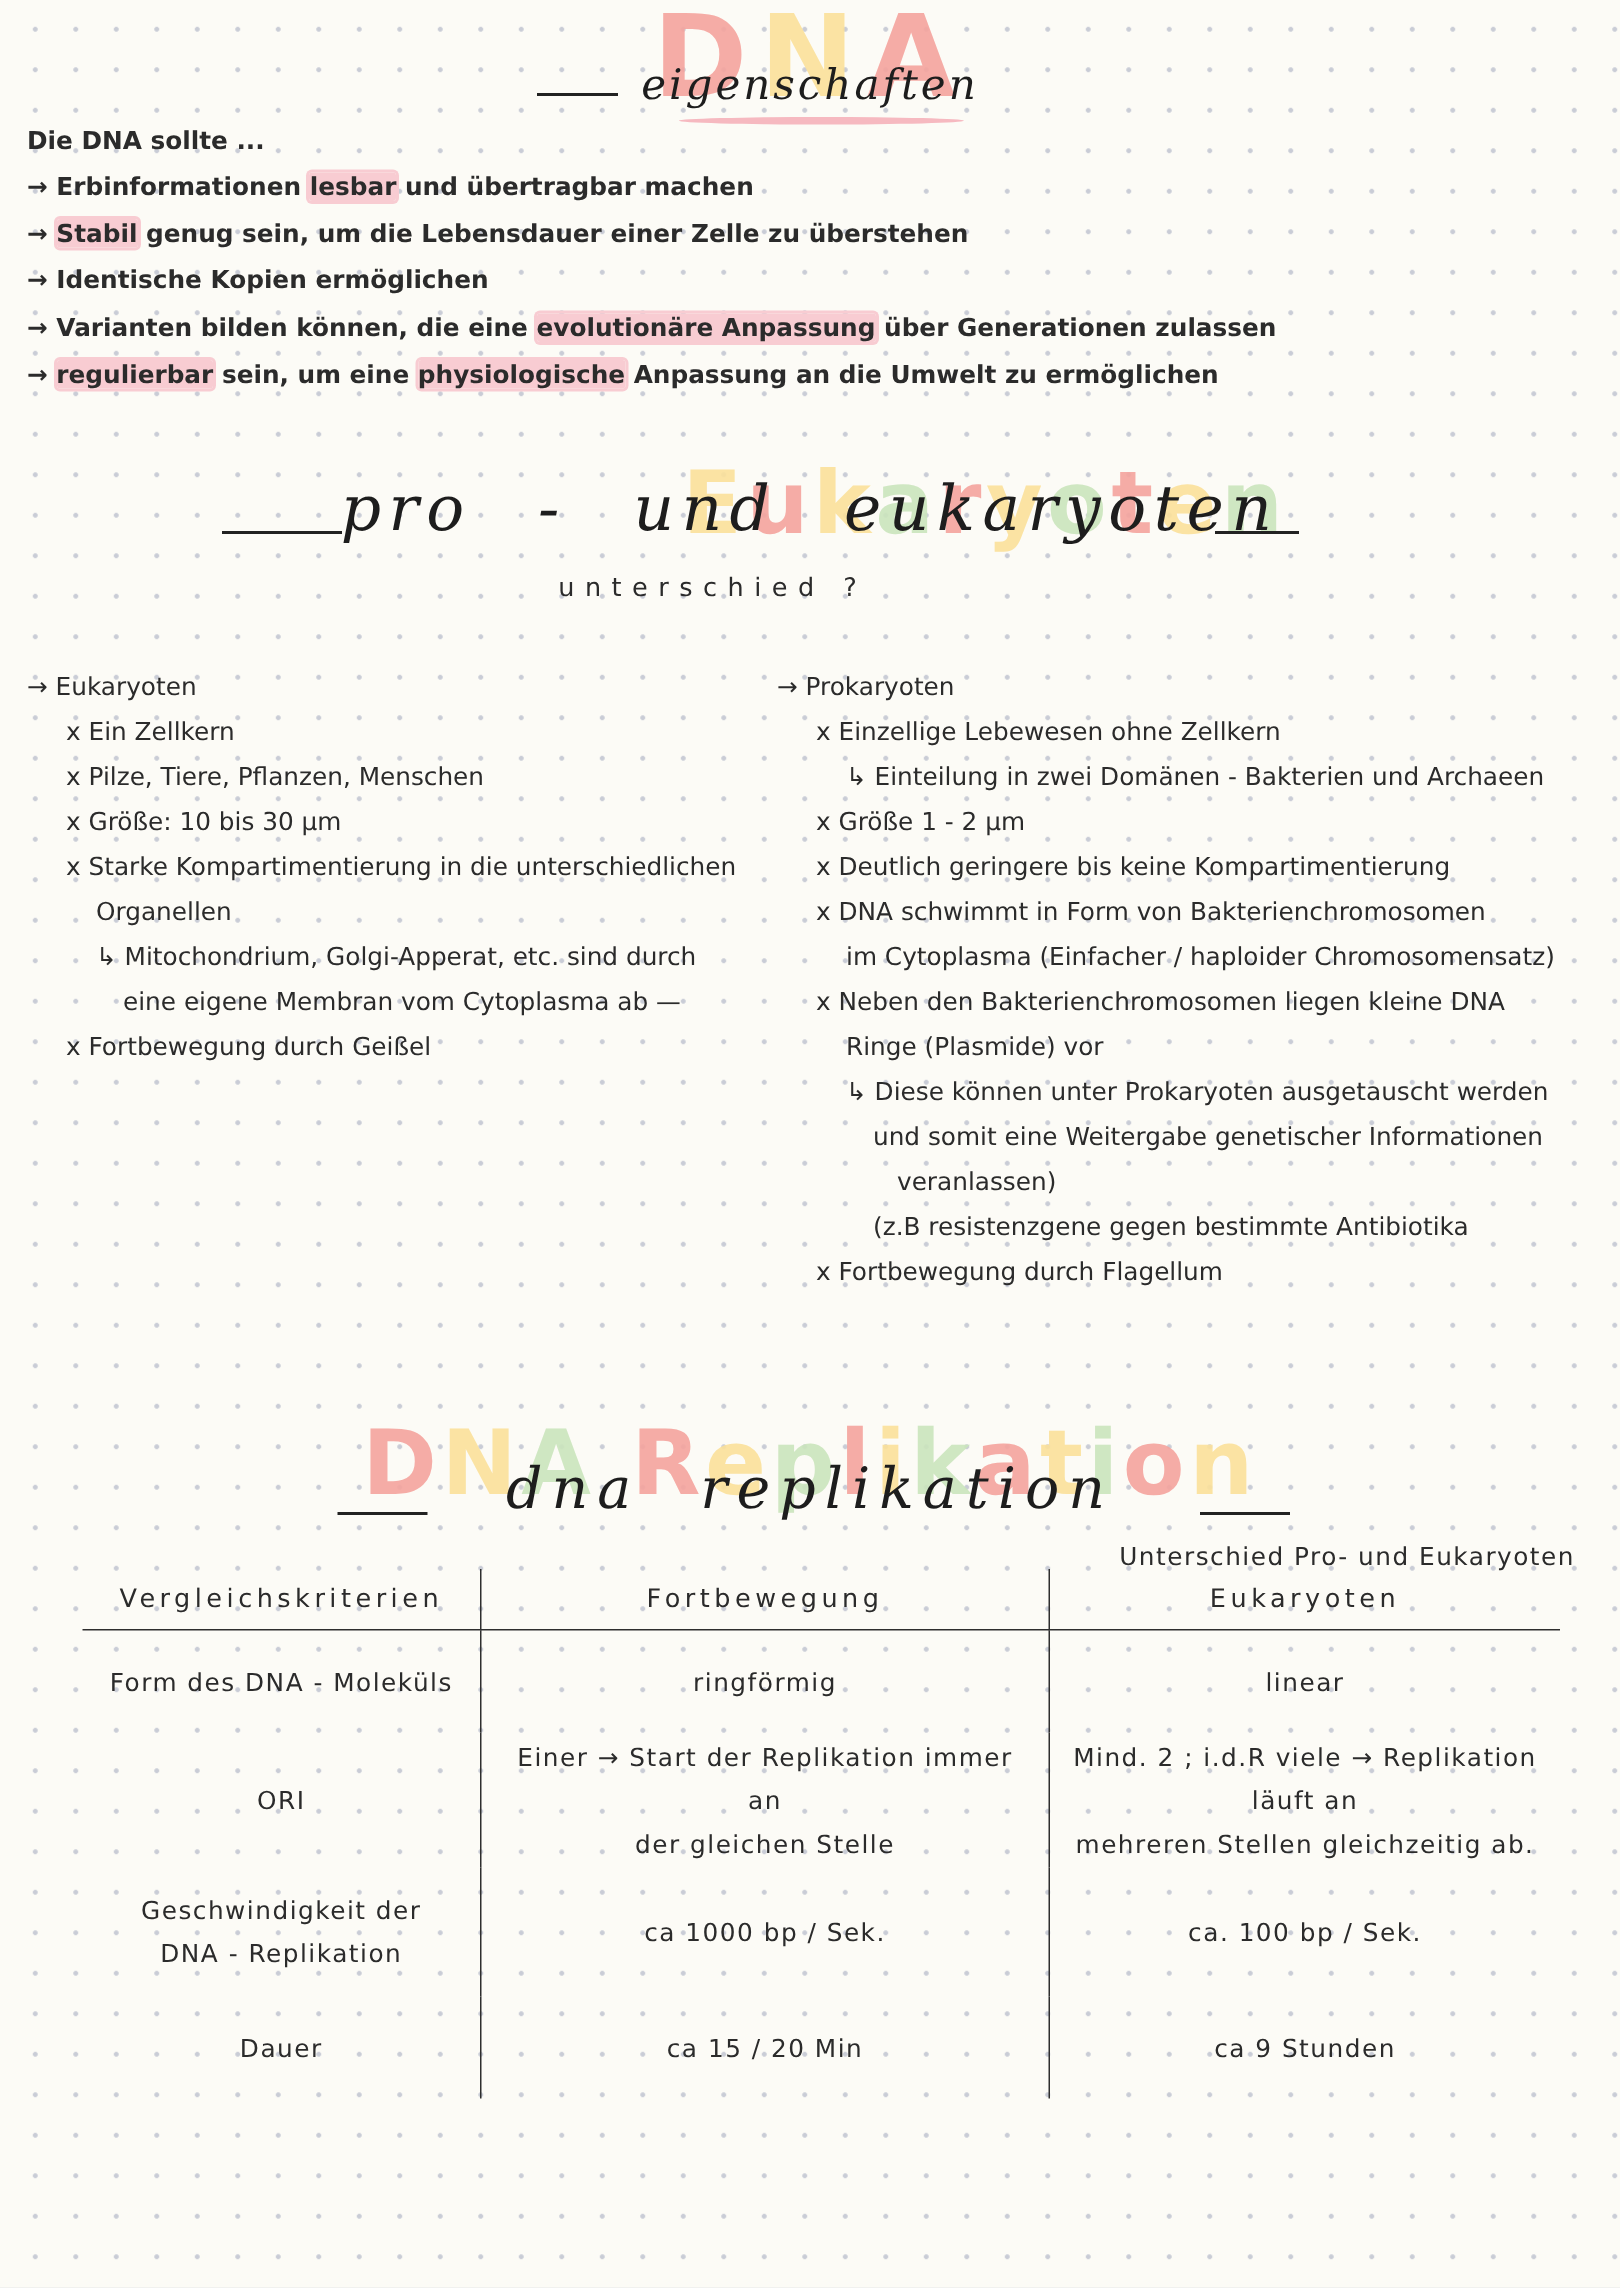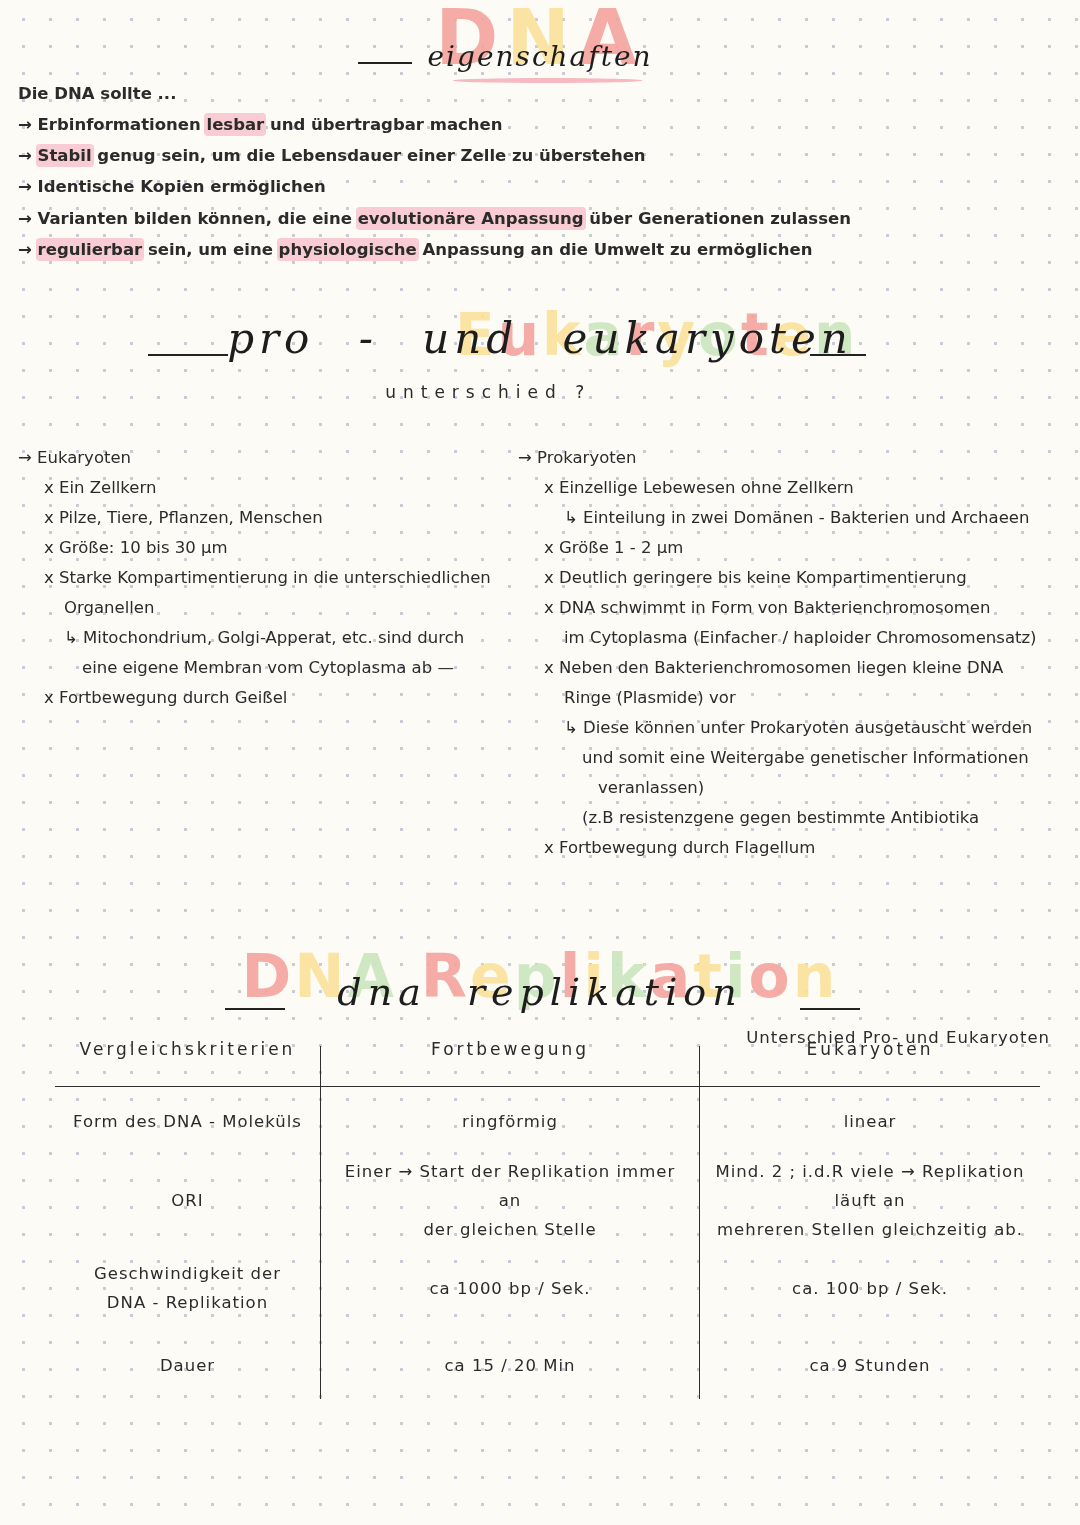--- a/index.html
+++ b/index.html
@@ -63,7 +63,7 @@
   }
   .sec2 .subtitle {
     position:absolute; top:86px; left:0; width:88%; text-align:center;
-    font-size:17px; letter-spacing:7px;margin-left:13px;
+    font-size:17px; letter-spacing:7px;
   }
 
   

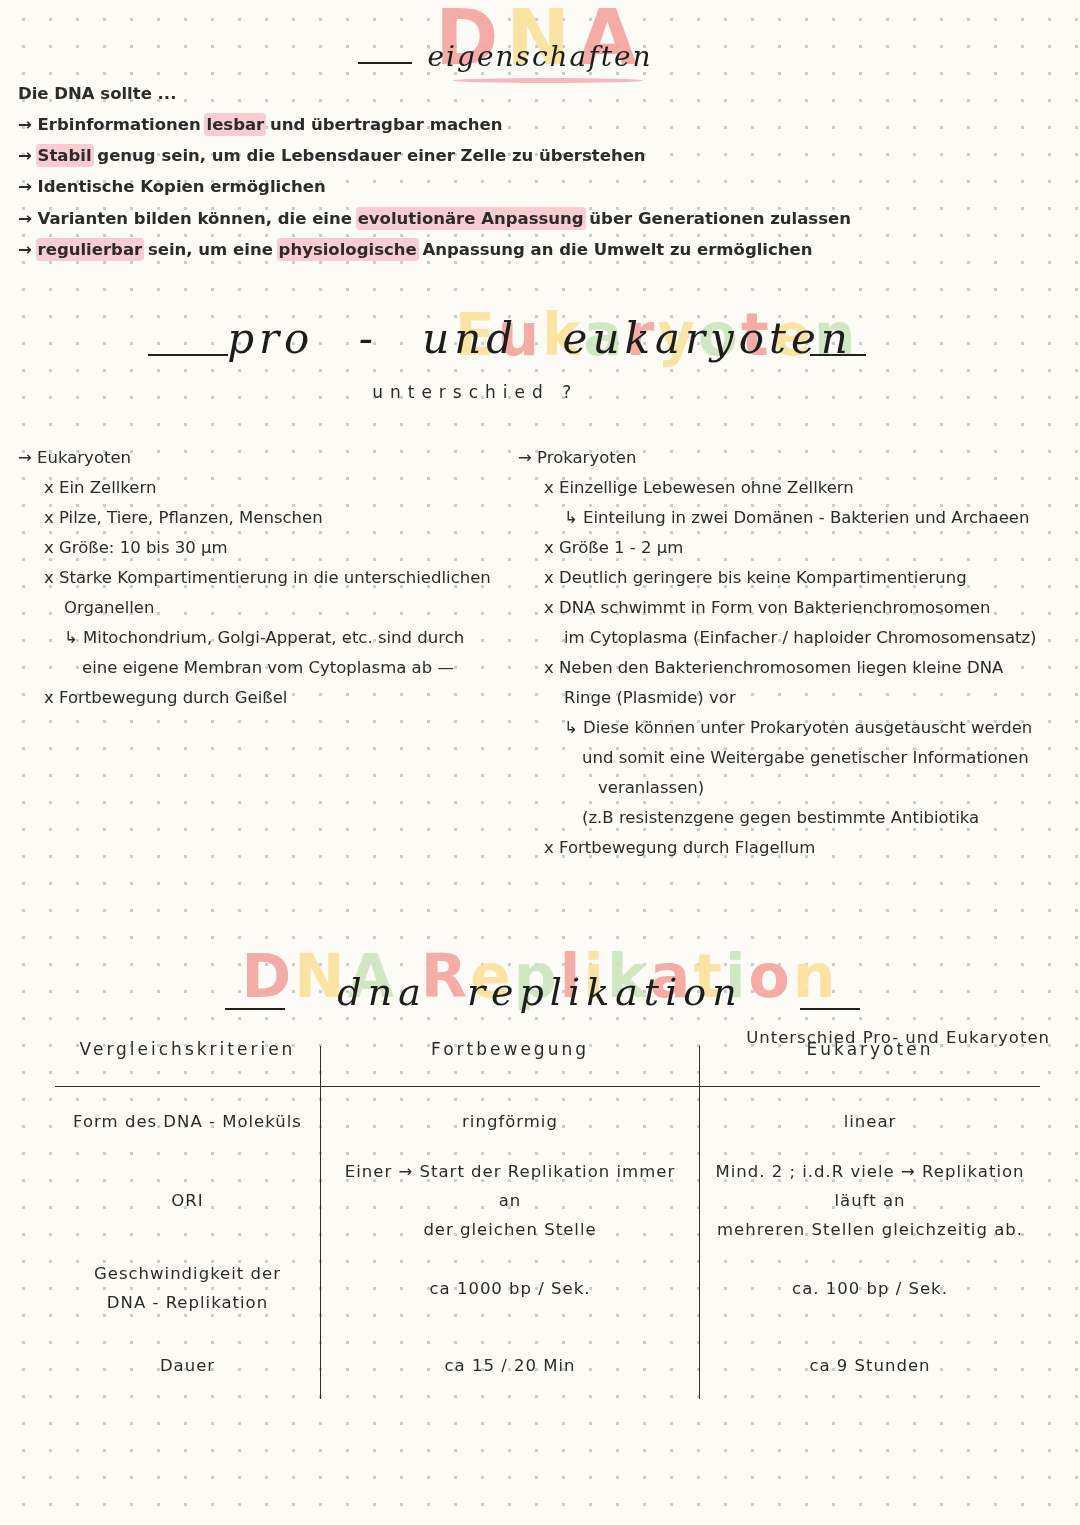--- a/index.html
+++ b/index.html
@@ -87,7 +87,7 @@
   }
   .th {
     height:41px; display:flex; align-items:flex-end; justify-content:center;
-    padding-bottom:27px; border-bottom:1.6px solid #2e2e2e;
+    padding-bottom:10px; border-bottom:1.6px solid #2e2e2e;
     font-size:17px; letter-spacing:3px;
   }
   .td {

